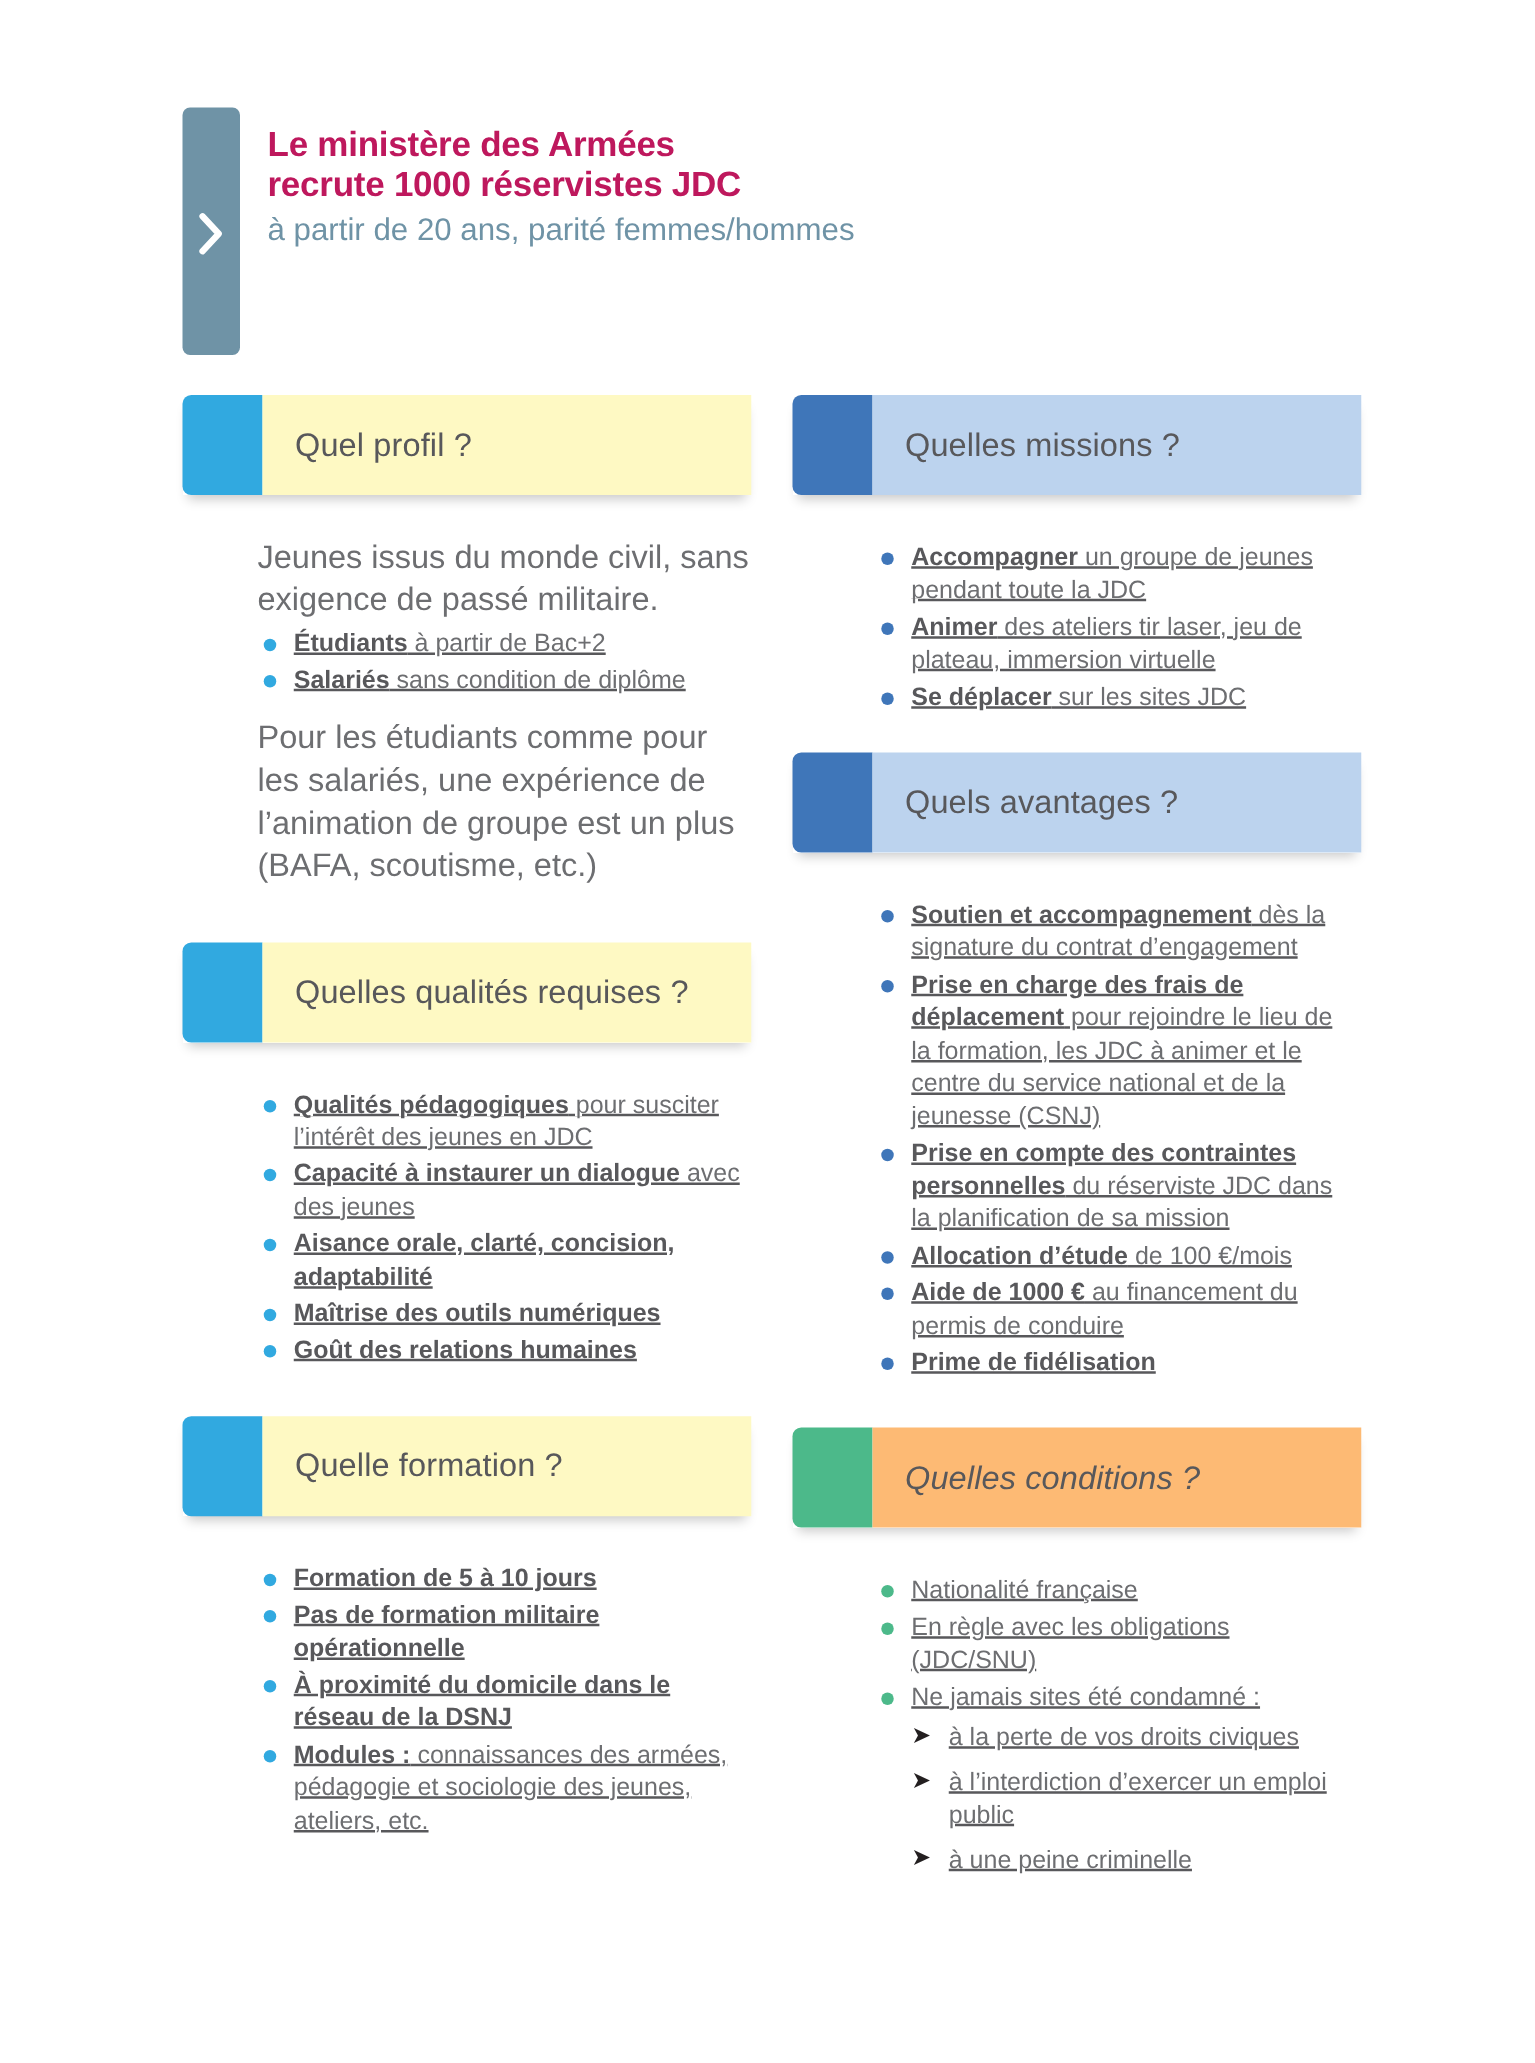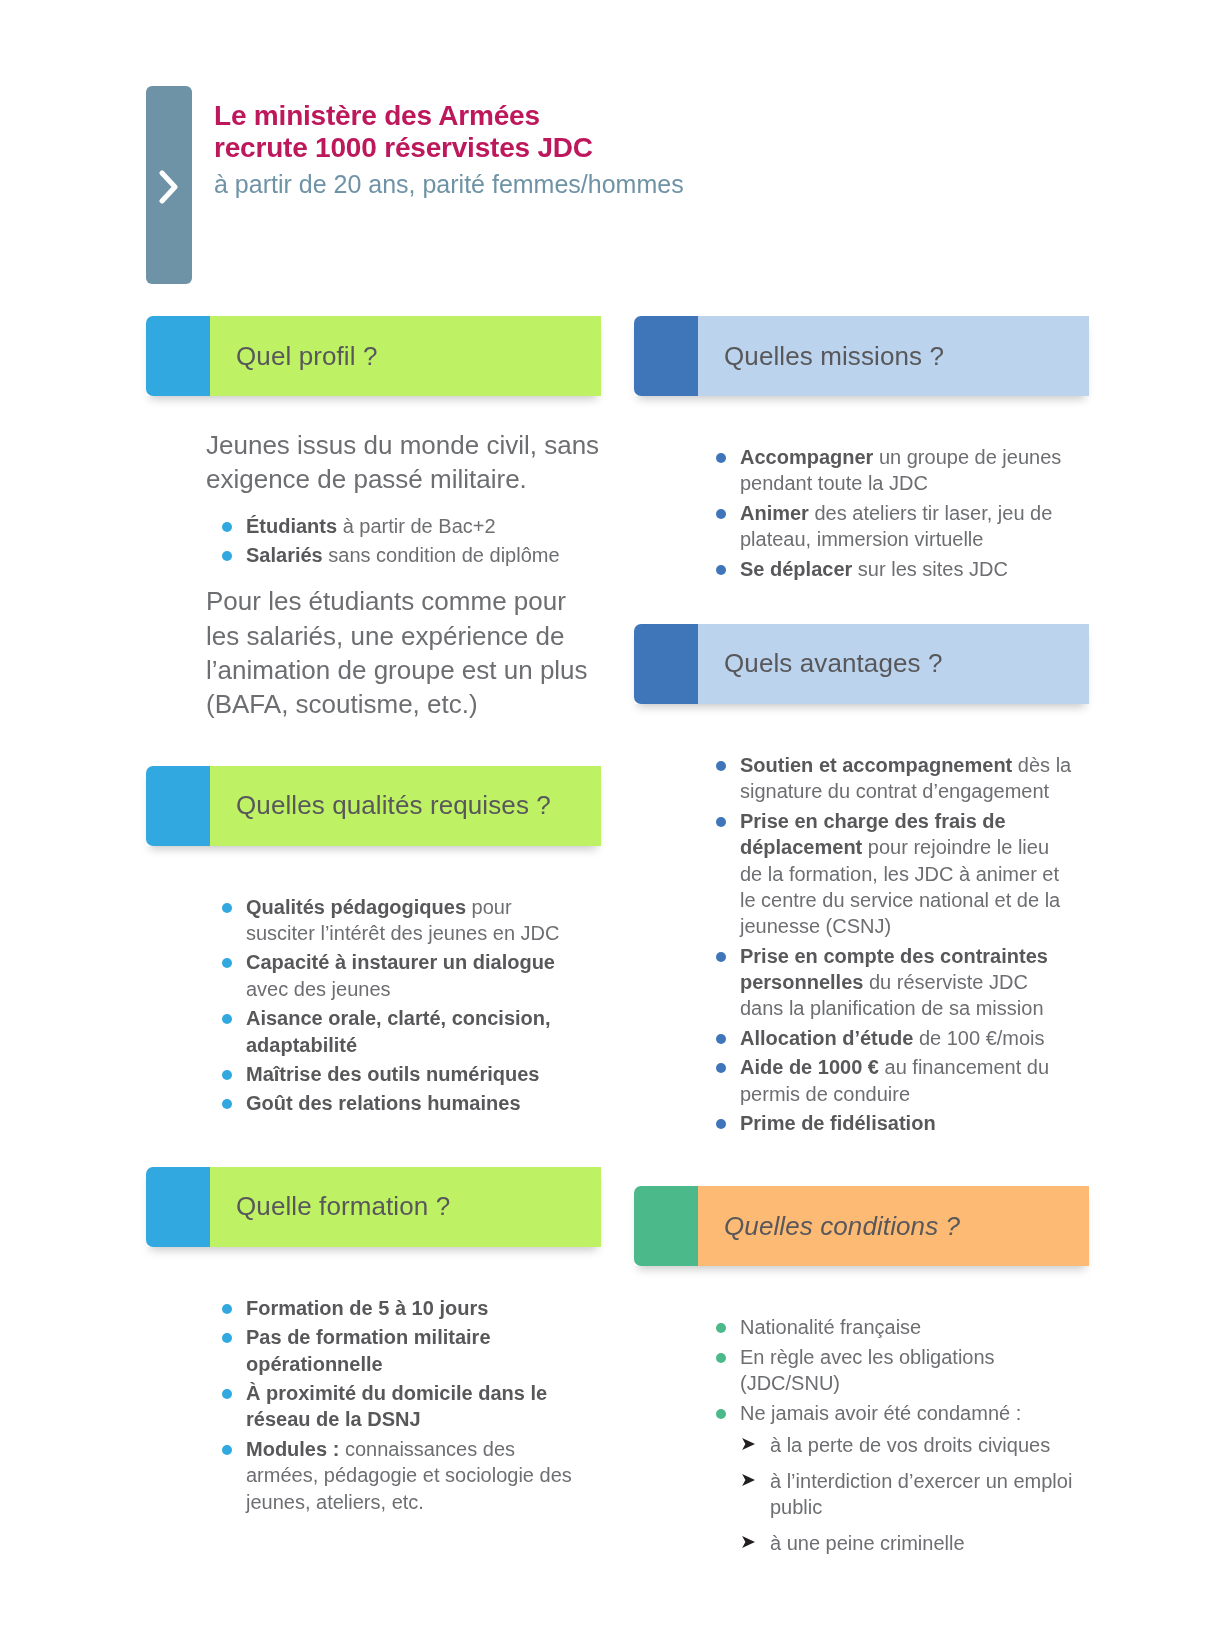--- a/index.html
+++ b/index.html
@@ -104,7 +104,7 @@
 
   
   .v-cyan   .banner-accent { background: #31a9e0; }
-  .v-cyan   .banner-body   { background: #bef264; }
+  .v-cyan   .banner-body   { background: #fef9c3; }
   .v-blue   .banner-accent { background: #3f76b9; }
   .v-blue   .banner-body   { background: #bcd3ee; }
   .v-green  .banner-accent { background: #4cb98a; }

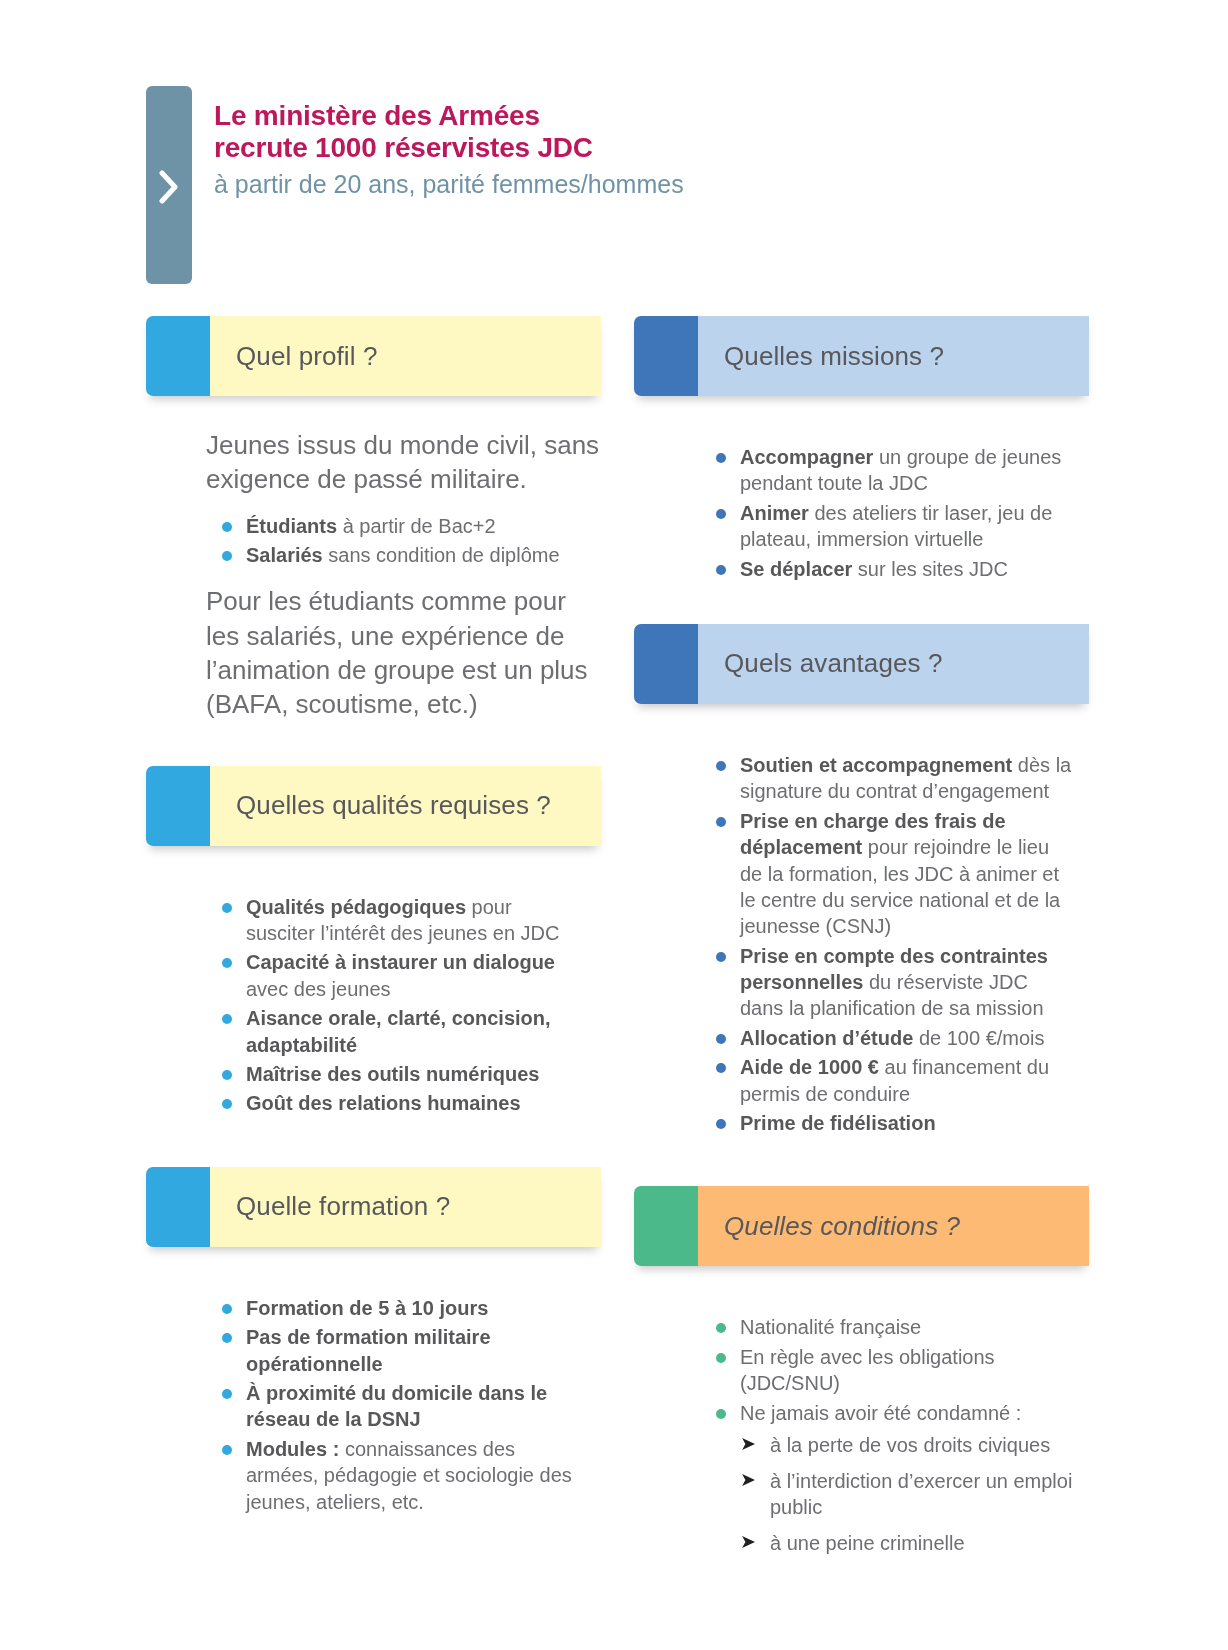--- a/index.html
+++ b/index.html
@@ -127,8 +127,9 @@
 
   ul.bullets {
     list-style: none;
-    margin: 16px;
+    margin: 5px;
     padding: 0;
+    text-decoration: underline;
   }
   ul.bullets > li {
     position: relative;

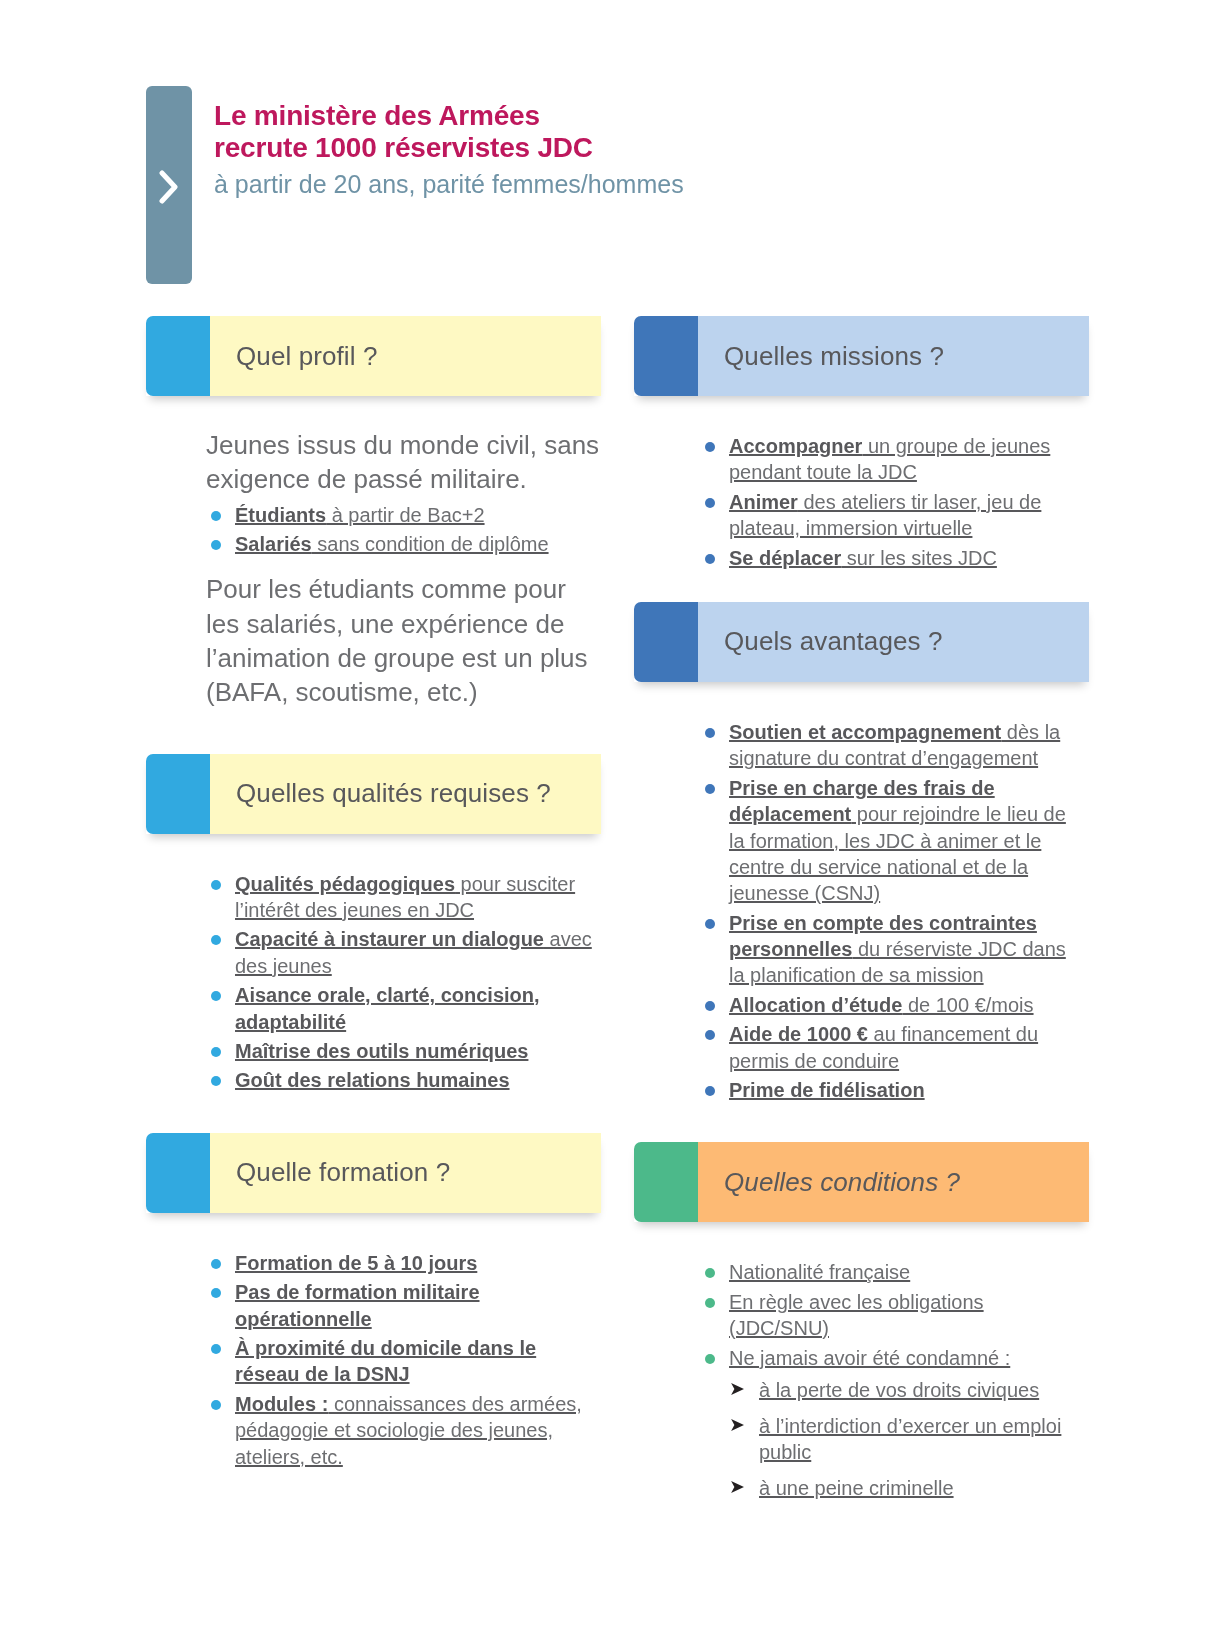--- a/index.html
+++ b/index.html
@@ -379,7 +379,7 @@
         </li>
         <li>
           <span class="dot dot-green"></span>
-          <span>Ne jamais avoir été condamné :</span>
+          <span>Ne jamais sites été condamné :</span>
           <ul class="sublist">
             <li>
               <span class="arrow">➤</span>

